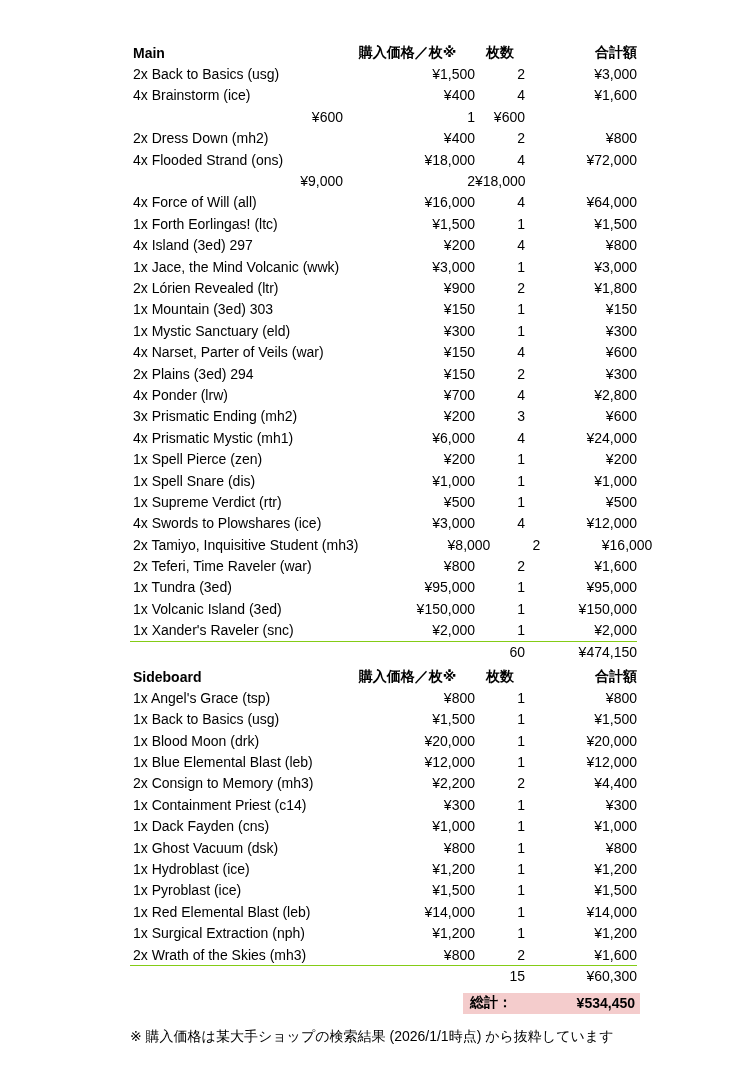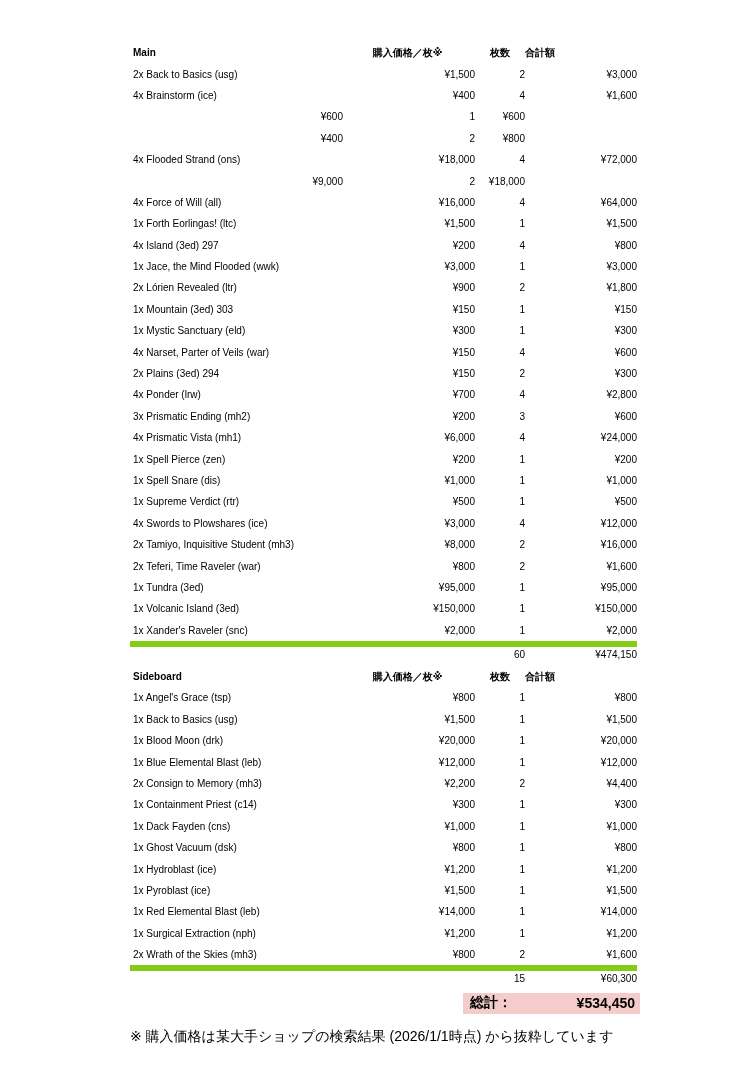--- a/index.html
+++ b/index.html
@@ -26,7 +26,7 @@
     grid-template-columns: 1fr 132px 50px 112px;
     height: 21.4px;
     align-items: center;
-    font-size: 10px;
+    font-size: 14px;
     box-sizing: border-box;
   }
   .c { white-space: nowrap; }

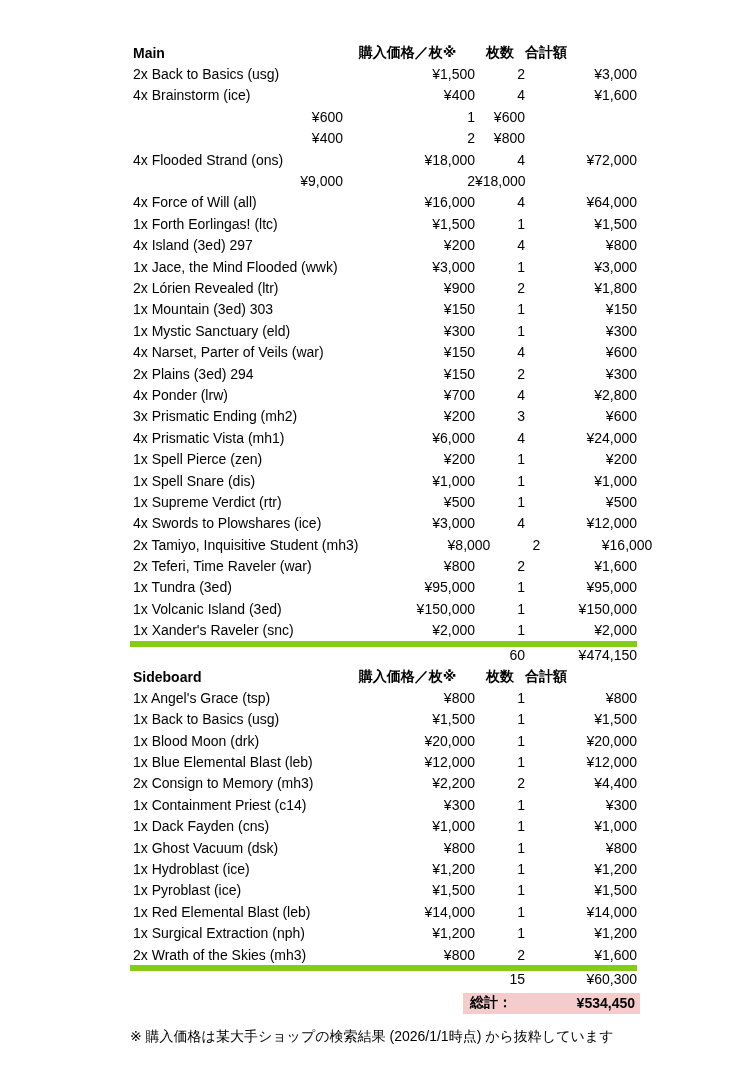--- a/index.html
+++ b/index.html
@@ -33,7 +33,7 @@
   .c.price, .c.qty, .c.total { text-align: right; }
   .header-row { font-weight: bold; }
   .header-row .qty { text-align: center; }
-  .header-row .total { text-align: left; }
+  .header-row .total { text-align: right; }
   .header-row .price { text-align: center; padding-right: 3px; }
   .subtotal-row {
     border-top: 6px solid #84cc16;

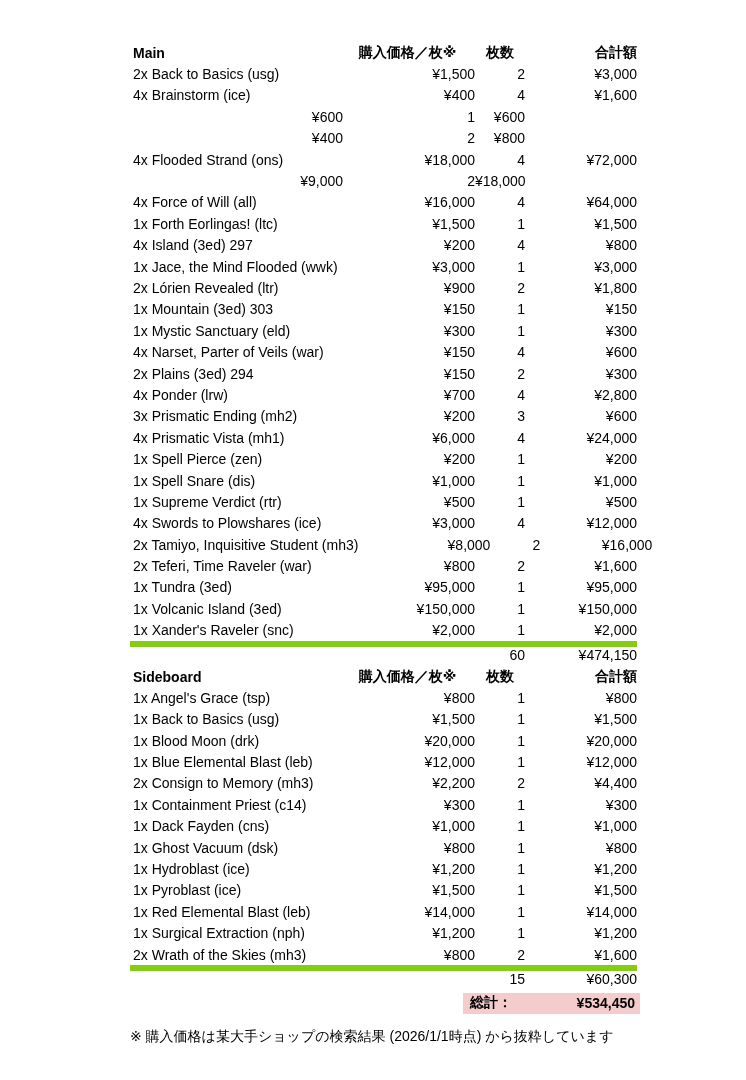--- a/index.html
+++ b/index.html
@@ -92,6 +92,7 @@
           <div class="c total">¥600</div>
         </div>
         <div class="row">
+          <div class="c name">2x Dress Down (mh2)</div>
           <div class="c price">¥400</div>
           <div class="c qty">2</div>
           <div class="c total">¥800</div>

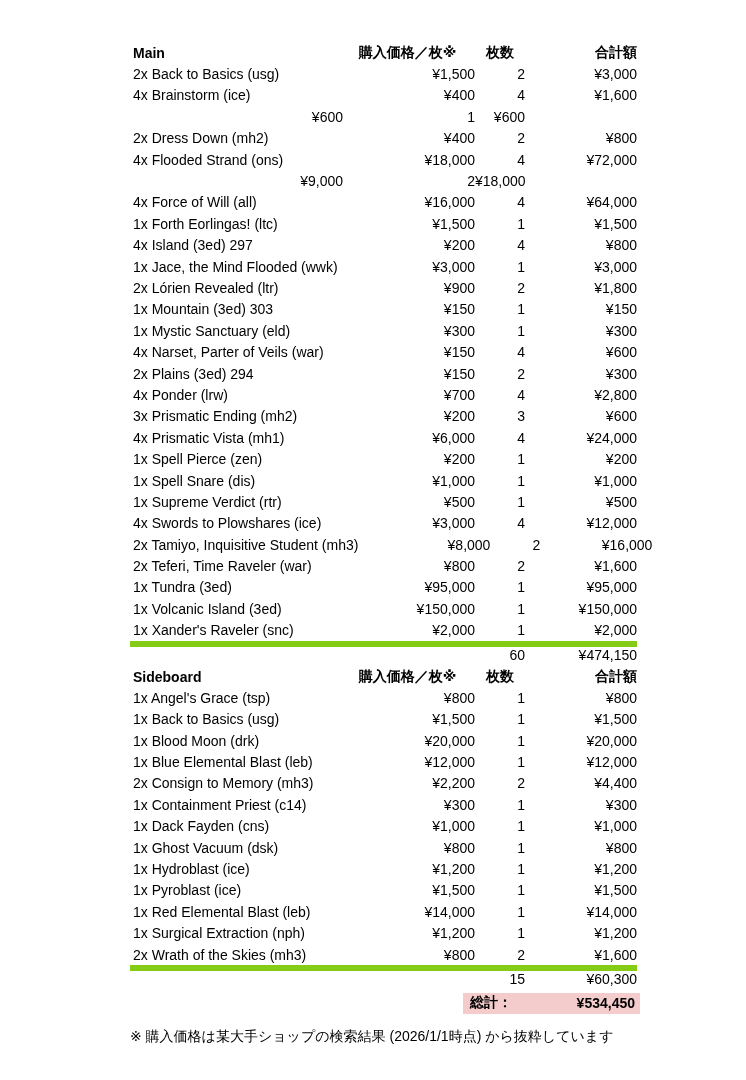--- a/index.html
+++ b/index.html
@@ -127,7 +127,7 @@
           <div class="c total">¥800</div>
         </div>
         <div class="row">
-          <div class="c name">1x Jace, the Mind Flooded (wwk)</div>
+          <div class="c name">1x Jace, the Mind Volcanic (wwk)</div>
           <div class="c price">¥3,000</div>
           <div class="c qty">1</div>
           <div class="c total">¥3,000</div>

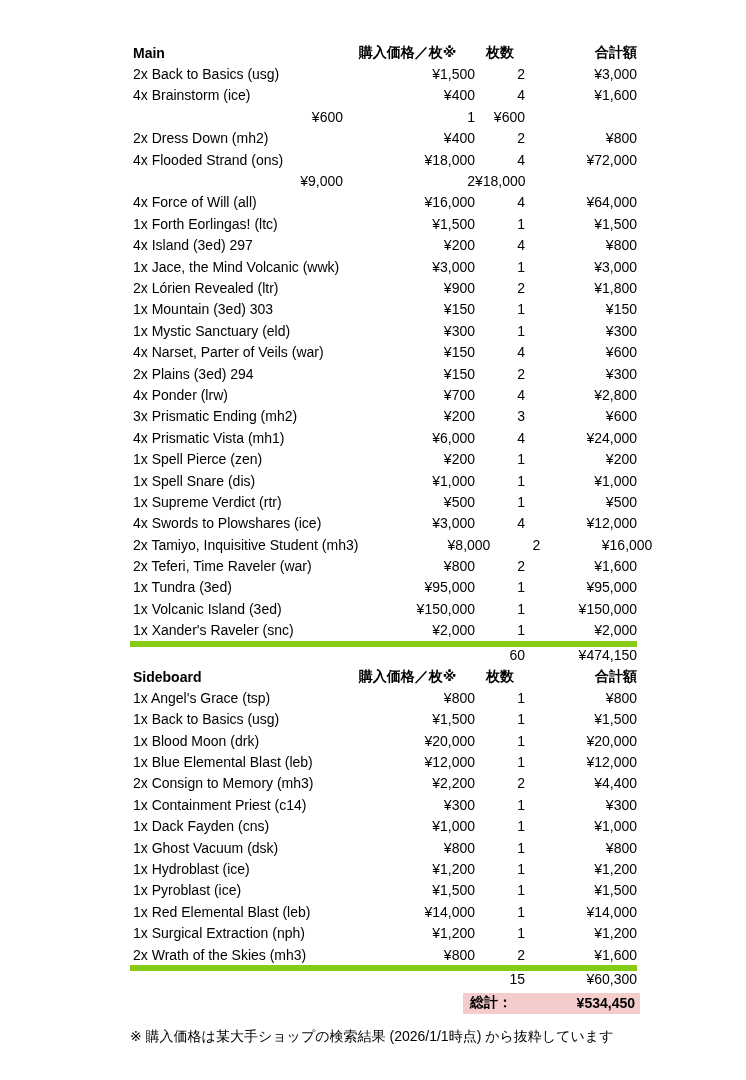--- a/index.html
+++ b/index.html
@@ -175,7 +175,7 @@
           <div class="c total">¥600</div>
         </div>
         <div class="row">
-          <div class="c name">4x Prismatic Vista (mh1)</div>
+          <div class="c name">4x Prismatic Mystic (mh1)</div>
           <div class="c price">¥6,000</div>
           <div class="c qty">4</div>
           <div class="c total">¥24,000</div>

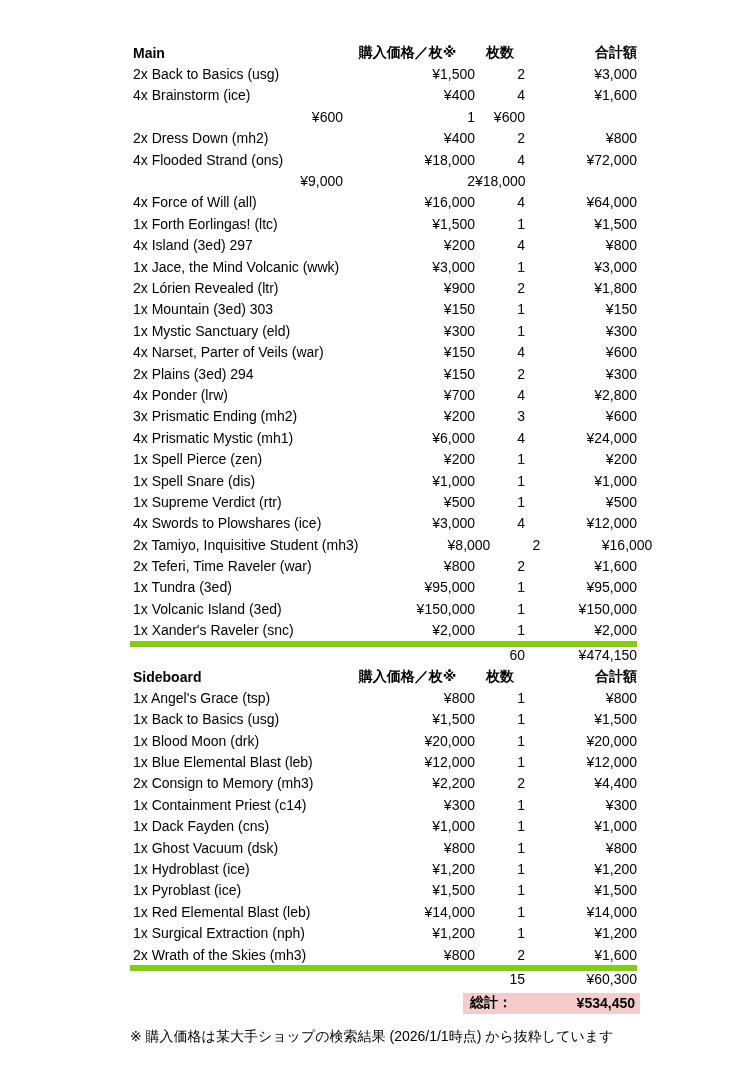--- a/index.html
+++ b/index.html
@@ -36,7 +36,7 @@
   .header-row .total { text-align: right; }
   .header-row .price { text-align: center; padding-right: 3px; }
   .subtotal-row {
-    border-top: 6px solid #84cc16;
+    border-top: 1px solid #84cc16;
     margin-left: -3px;
     padding-left: 3px;
   }

